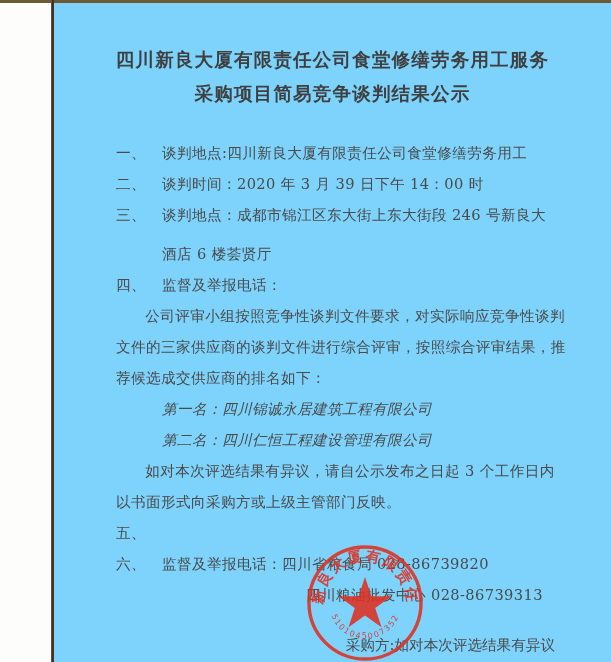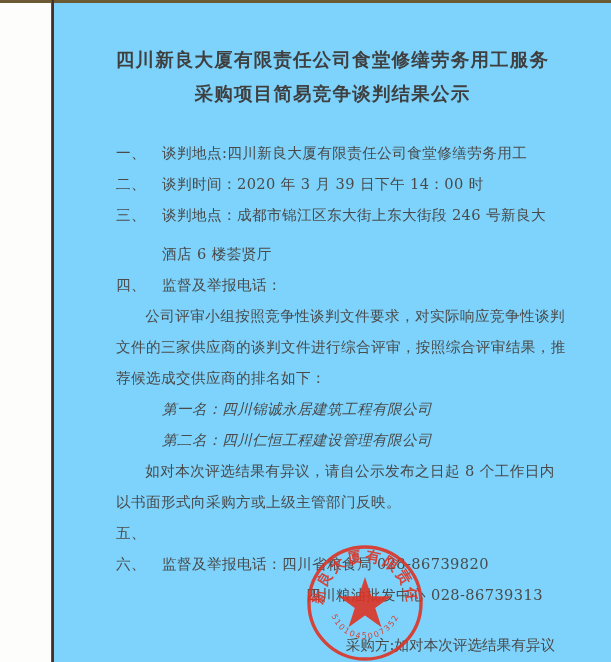--- a/index.html
+++ b/index.html
@@ -175,7 +175,7 @@
         <div class="rank-line">第一名：四川锦诚永居建筑工程有限公司</div>
         <div class="rank-line">第二名：四川仁恒工程建设管理有限公司</div>
 
-        <div class="para">如对本次评选结果有异议，请自公示发布之日起 8 个工作日内以书面形式向采购方或上级主管部门反映。</div>
+        <div class="para">如对本次评选结果有异议，请自公示发布之日起 3 个工作日内以书面形式向采购方或上级主管部门反映。</div>
 
         <div class="item">
           <span class="item-num">五、</span>

